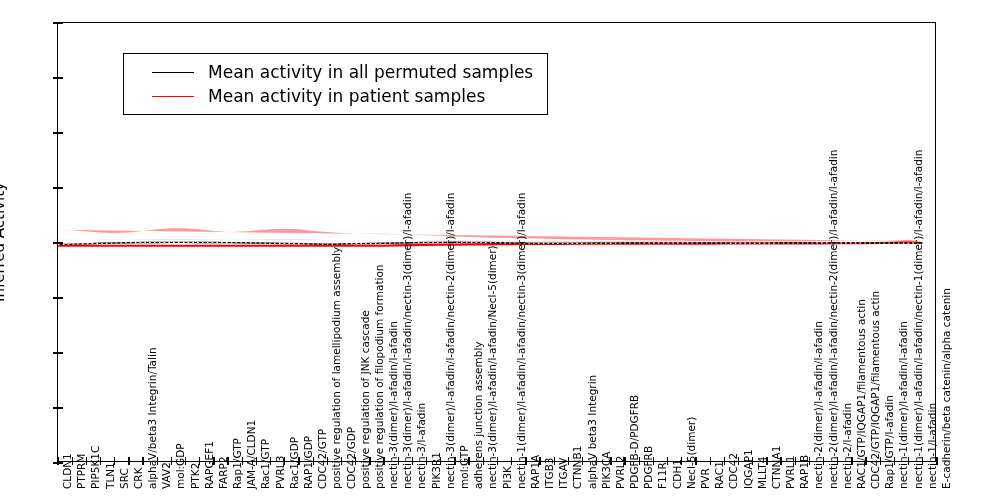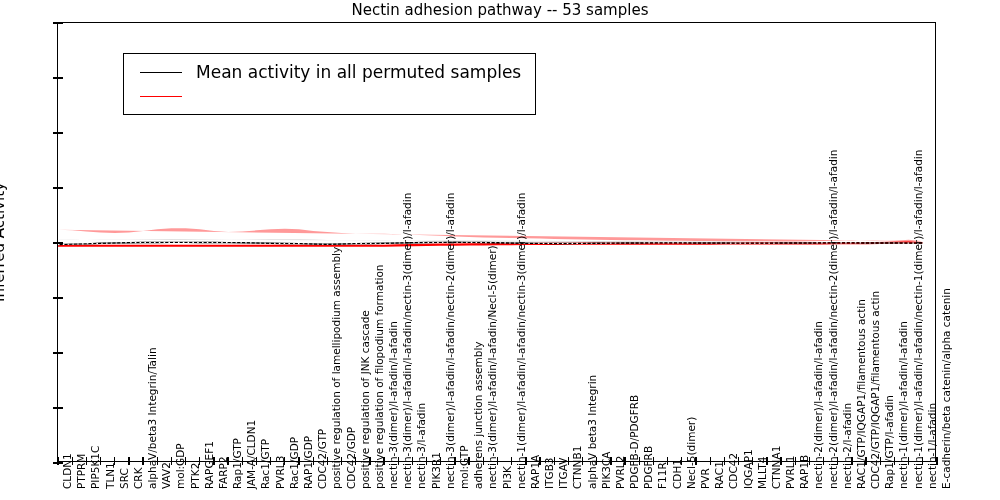--- a/index.html
+++ b/index.html
@@ -57,7 +57,6 @@
 
 <div id="root">
 
-  <div id="chart-title">Nectin adhesion pathway -- 53 samples</div>
 
   <div id="ylabel">Inferred Activity</div>
 

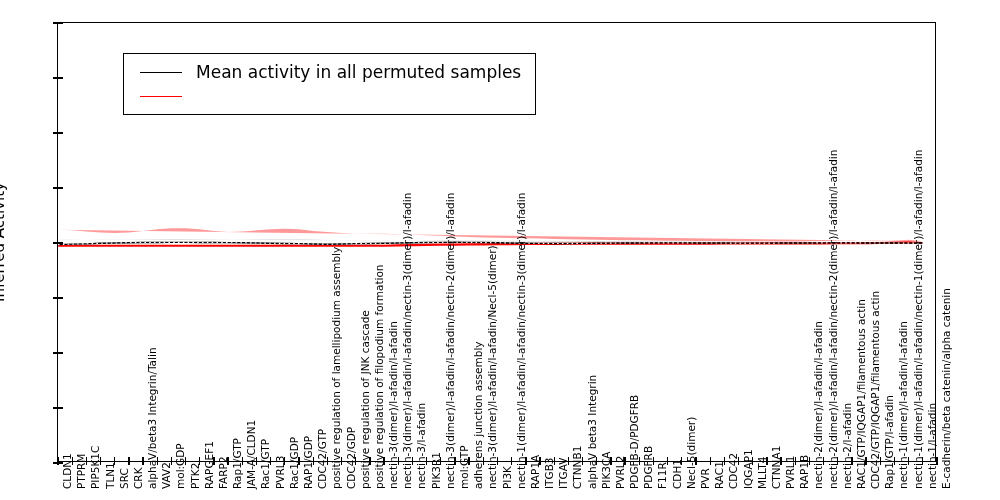--- a/index.html
+++ b/index.html
@@ -46,7 +46,7 @@
   #legend{
     position:absolute;left:65px;top:30px;
     border:1.3px solid #000;background:#fff;
-    padding:6px 14px 6px 16px;box-sizing:border-box;
+    padding:6px 14px 6px 28px;box-sizing:border-box;
   }
   .legend-row{display:flex;align-items:center;height:24px;}
   .legend-swatch{width:42px;height:0;border-top-width:1.6px;border-top-style:solid;margin-right:14px;}

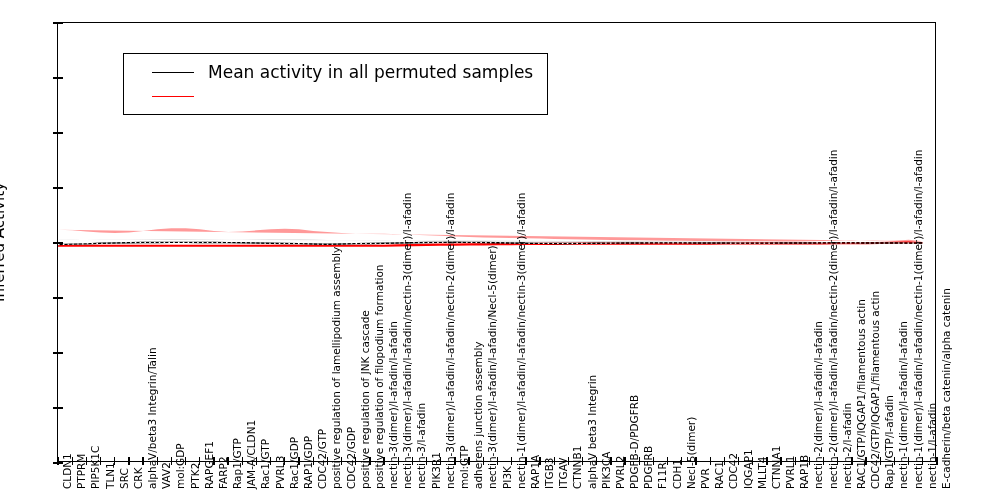--- a/index.html
+++ b/index.html
@@ -289,6 +289,7 @@
         </div>
         <div class="legend-row">
           <span class="legend-swatch" style="border-top-color: rgb(255, 0, 0);"></span>
+          <span class="legend-text">Mean activity in patient samples</span>
         </div>
       </div>
   </div>

